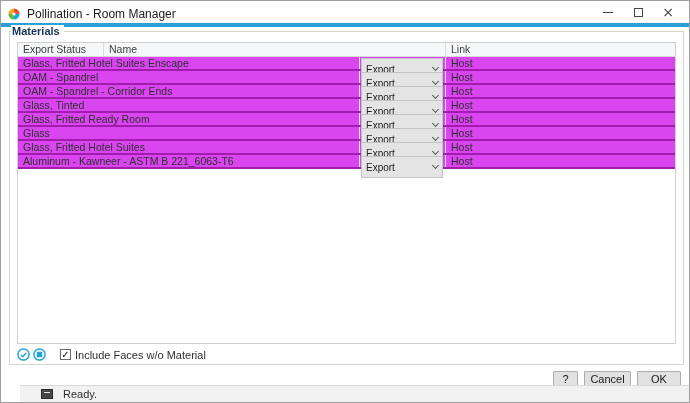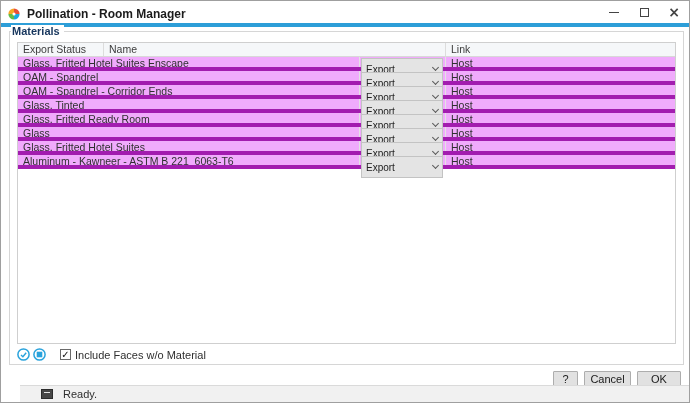--- a/index.html
+++ b/index.html
@@ -10,8 +10,8 @@
     font-family:"Liberation Sans", sans-serif; font-size:11px; color:#333;
   }
   
-  .titlebar { position:absolute; top:0; left:0; right:0; height:26px; background:#fff;
-              display:flex; align-items:center; padding-left:6px;font-weight:bold; }
+  .titlebar { position:absolute; top:0; left:0; right:6px; height:26px; background:#fff;
+              display:flex; align-items:center; padding-left:6px; }
   .title-text { font-size:12px; color:#1b1b1b; margin-left:6px; white-space:nowrap; }
   .win-controls { position:absolute; right:0; top:0; height:22px; display:flex; }
   .win-btn { width:30px; height:22px; display:flex; align-items:center; justify-content:center; cursor:default; }

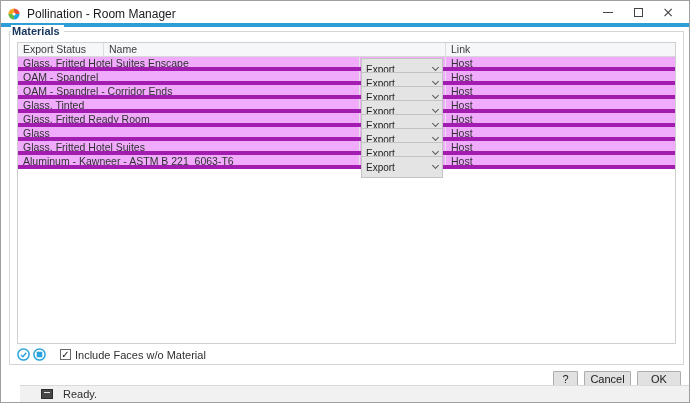--- a/index.html
+++ b/index.html
@@ -32,7 +32,7 @@
   .grid-header { display:flex; height:14px; background:#f5f7f9; border-bottom:1px solid #d8d8d8;
                  color:#3c3c3c; }
   .hcell { padding-left:5px; line-height:13px; font-size:10.5px; }
-  .grid-row { display:flex; height:14px; border-bottom:4px solid #a21caf; background:#f0abfc; }
+  .grid-row { display:flex; height:14px; border-bottom:2px solid #a21caf; background:#d946ef; }
   .cell { line-height:13px; font-size:10.5px; color:#2f2f2f; white-space:nowrap; overflow:hidden; }
   .c-name   { width:342px; border-right:1px solid #e3e3e3; padding-left:5px; }
   .c-export { width:86px;  border-right:1px solid #e3e3e3; display:flex; }

